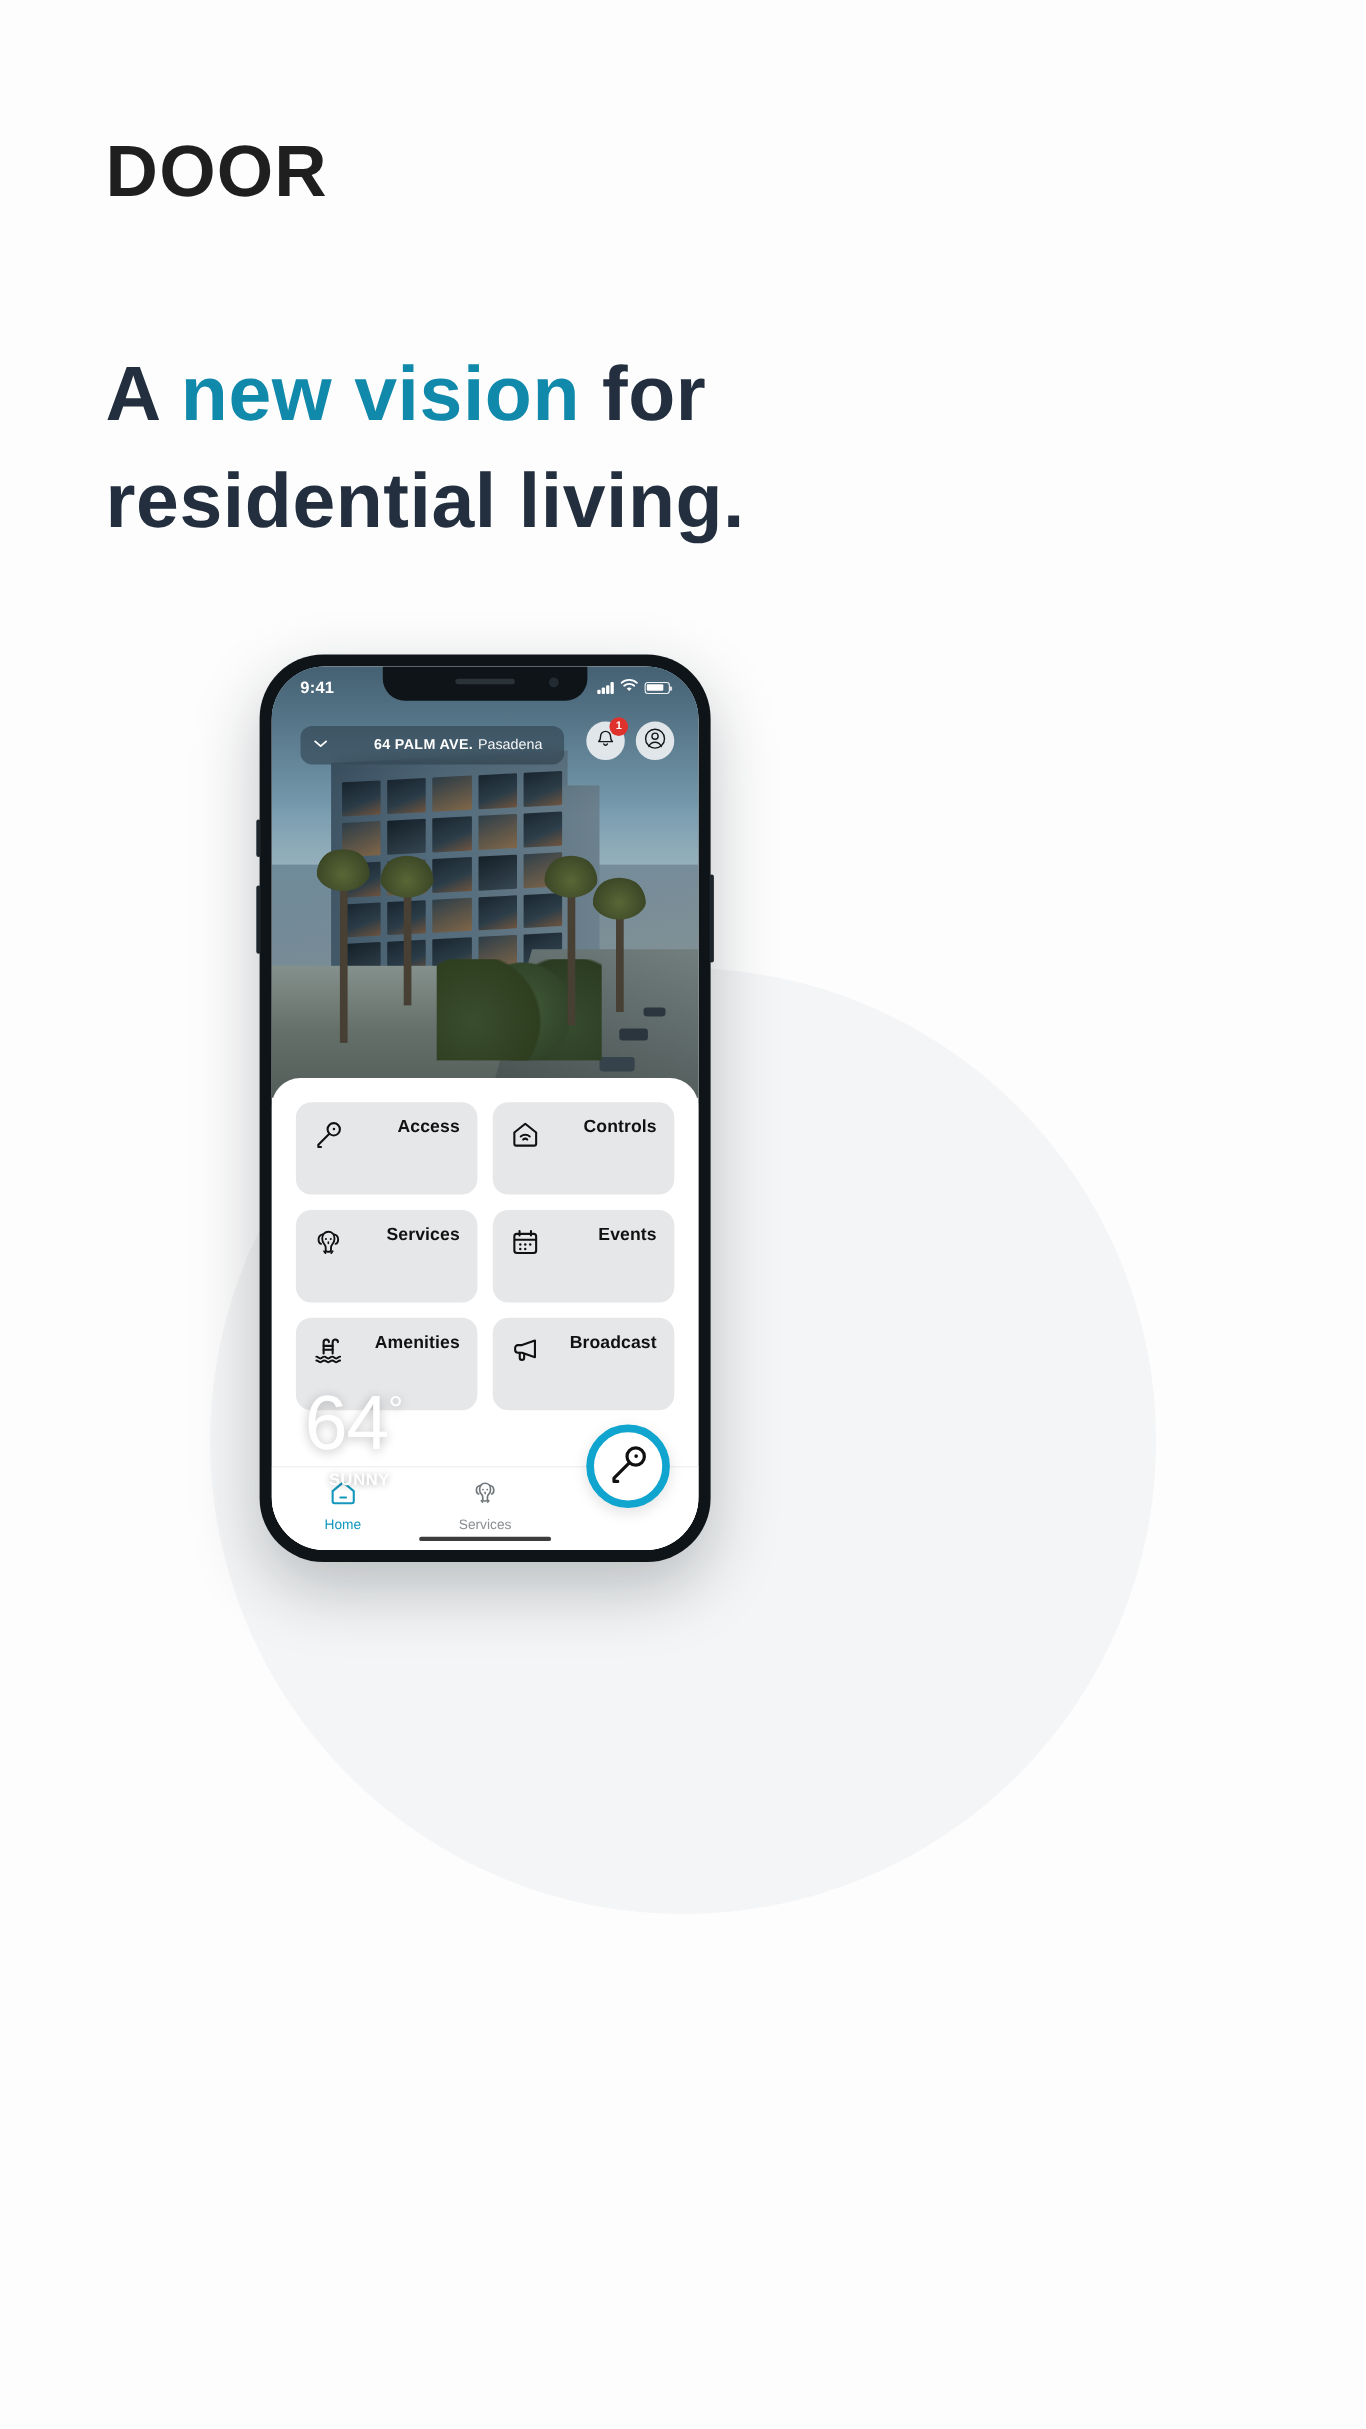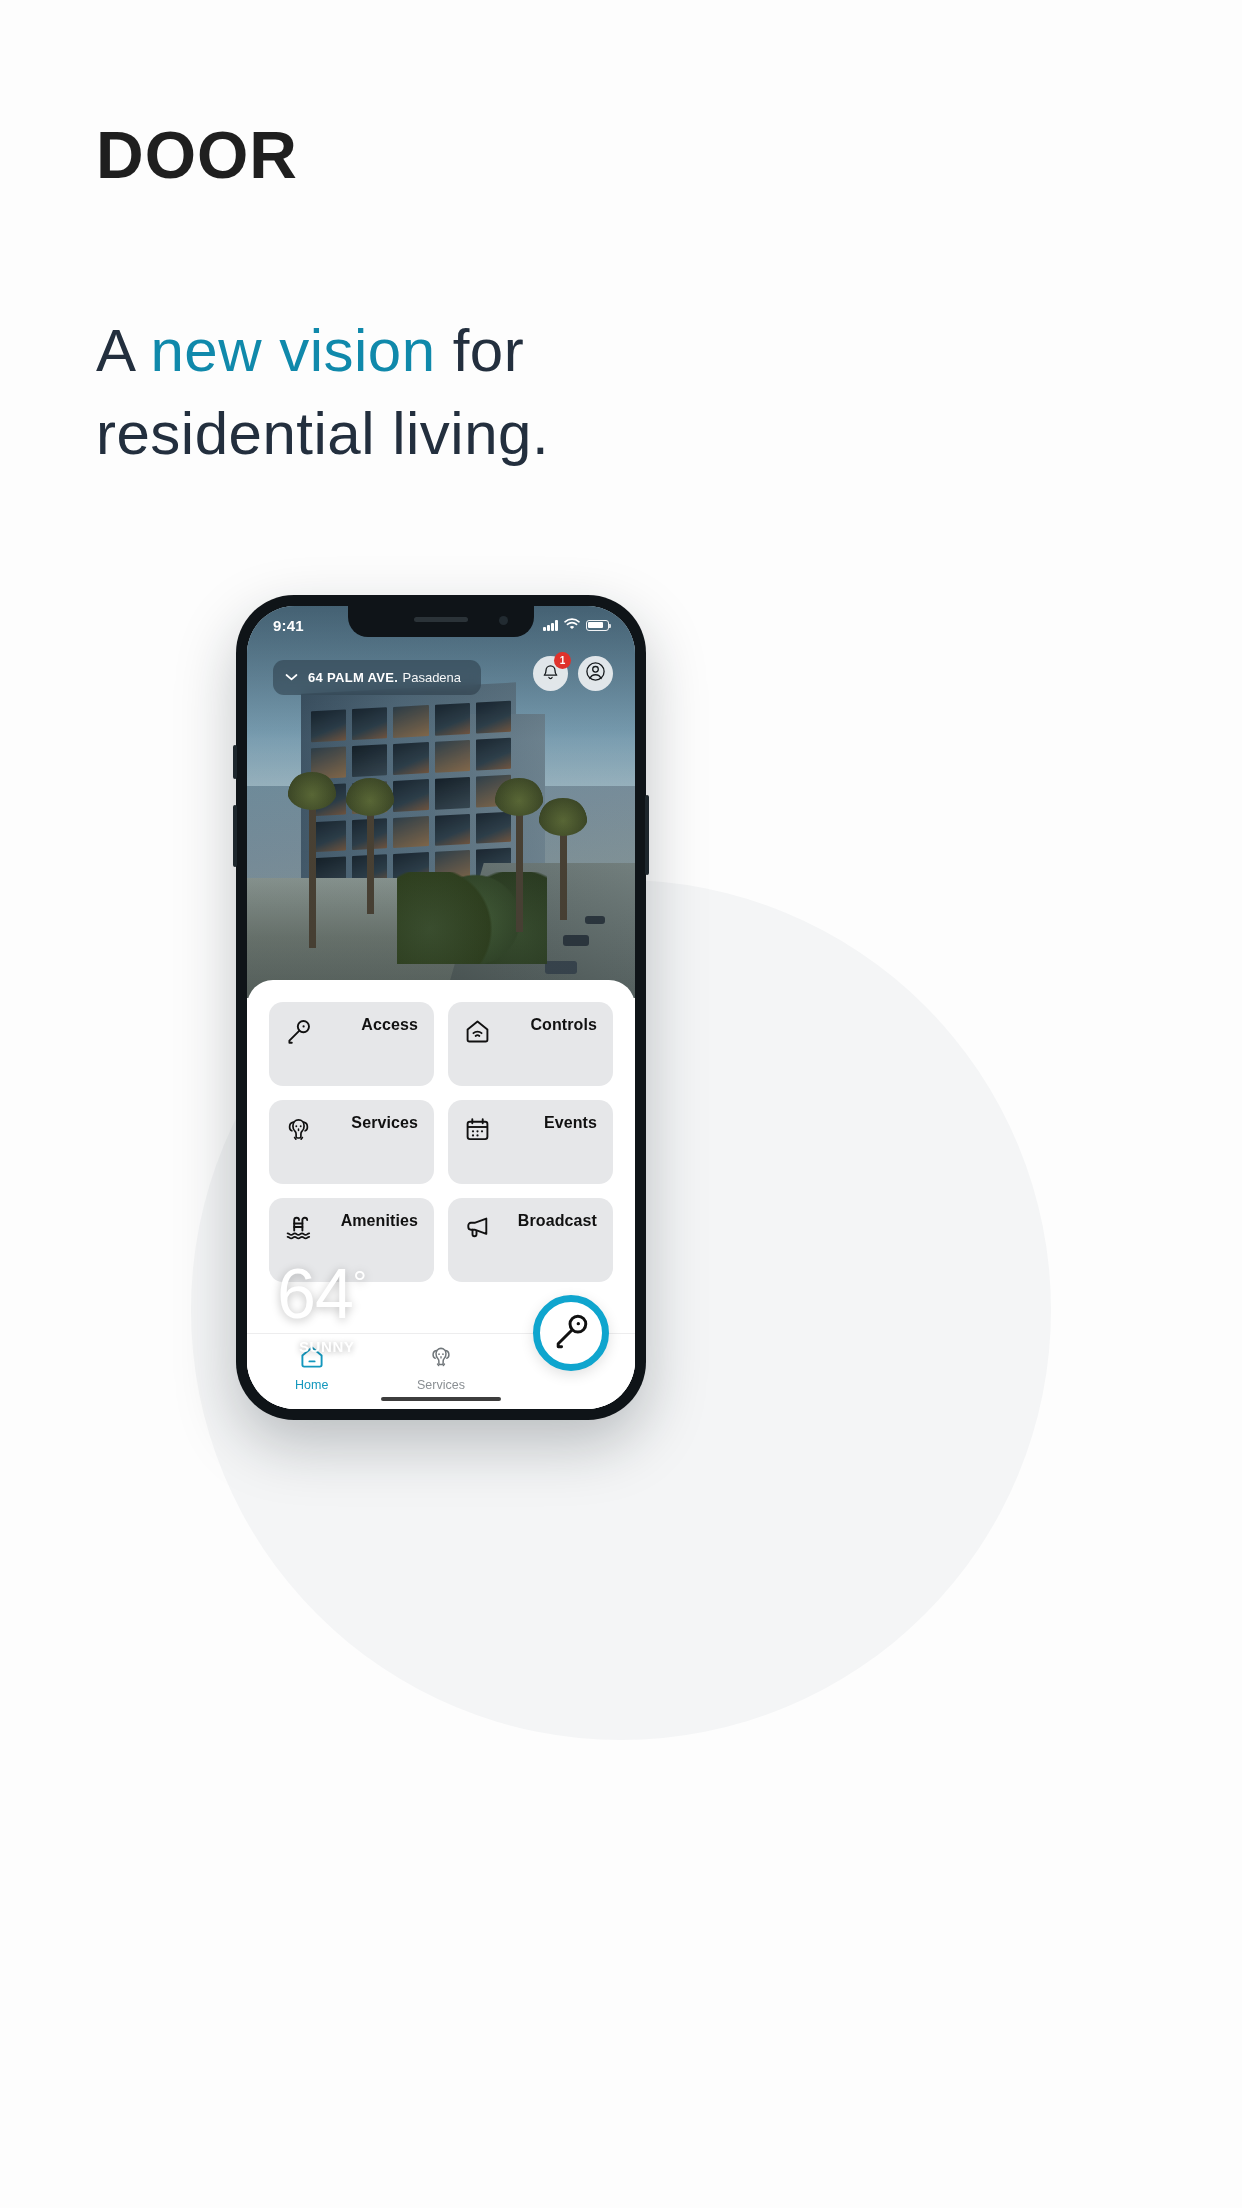--- a/index.html
+++ b/index.html
@@ -30,8 +30,8 @@
     left: 96px;
     top: 310px;
     width: 1060px;
-    font-size: 60px;
-    font-weight: 400;
+    font-size: 70px;
+    font-weight: 700;
     line-height: 1.38;
     letter-spacing: 0.5px;
     color: #232f3e;

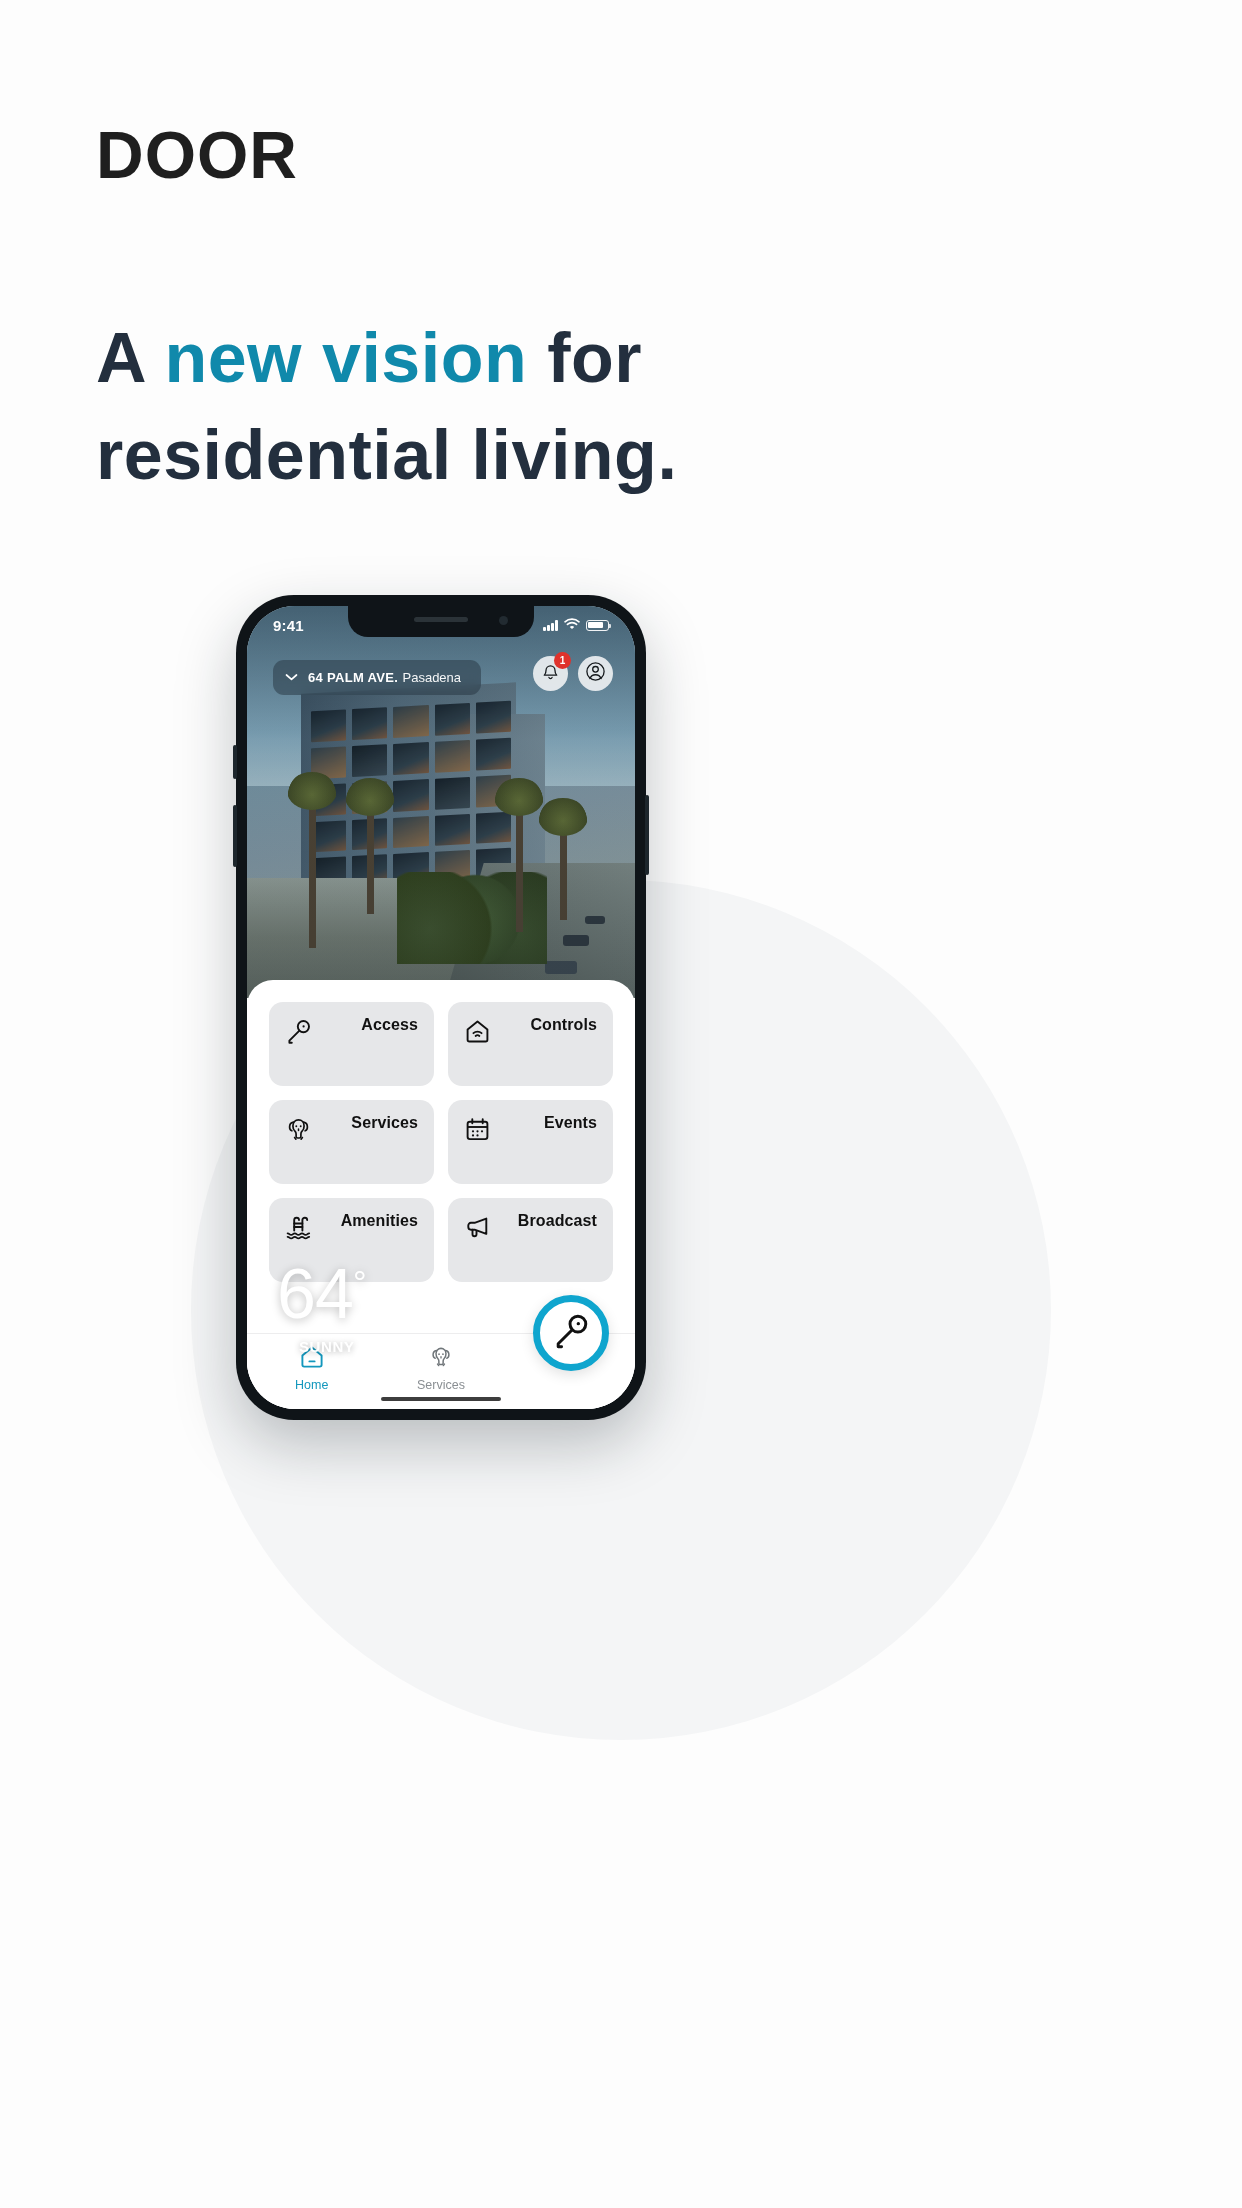--- a/index.html
+++ b/index.html
@@ -271,7 +271,7 @@
     z-index: 24;
     color: #fff;
   }
-  .addr-text .l1 { font-size: 13px; font-weight: 700; letter-spacing: 0.3px; line-height: 1.15; }
+  .addr-text .l1 { font-size: 13px; font-weight: 700; letter-spacing: 0.3px; line-height: 1.15; margin-left: 32px; }
   .addr-text .l2 { font-size: 13px; font-weight: 400; line-height: 1.2; opacity: 0.95; }
 
   .hdr-actions {

